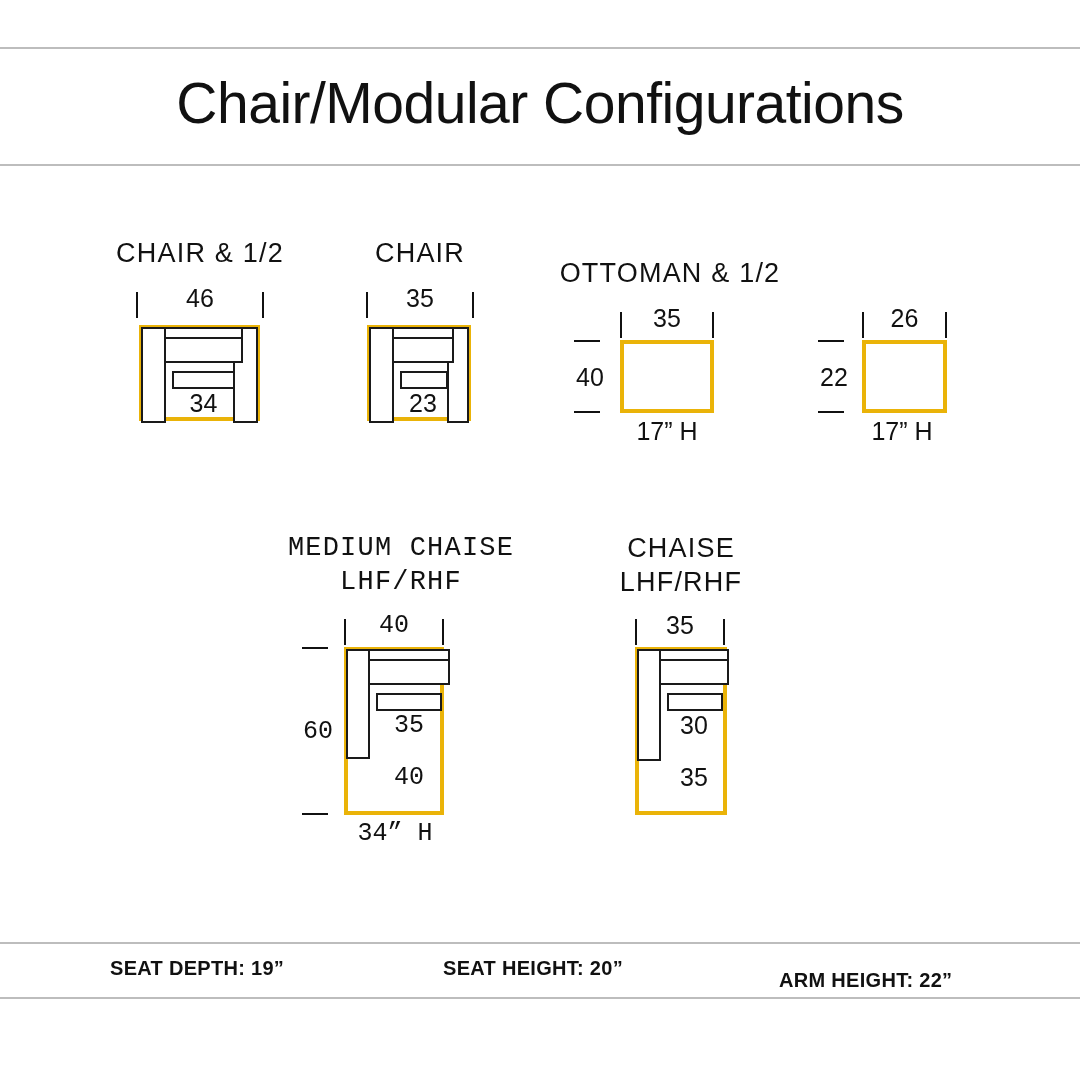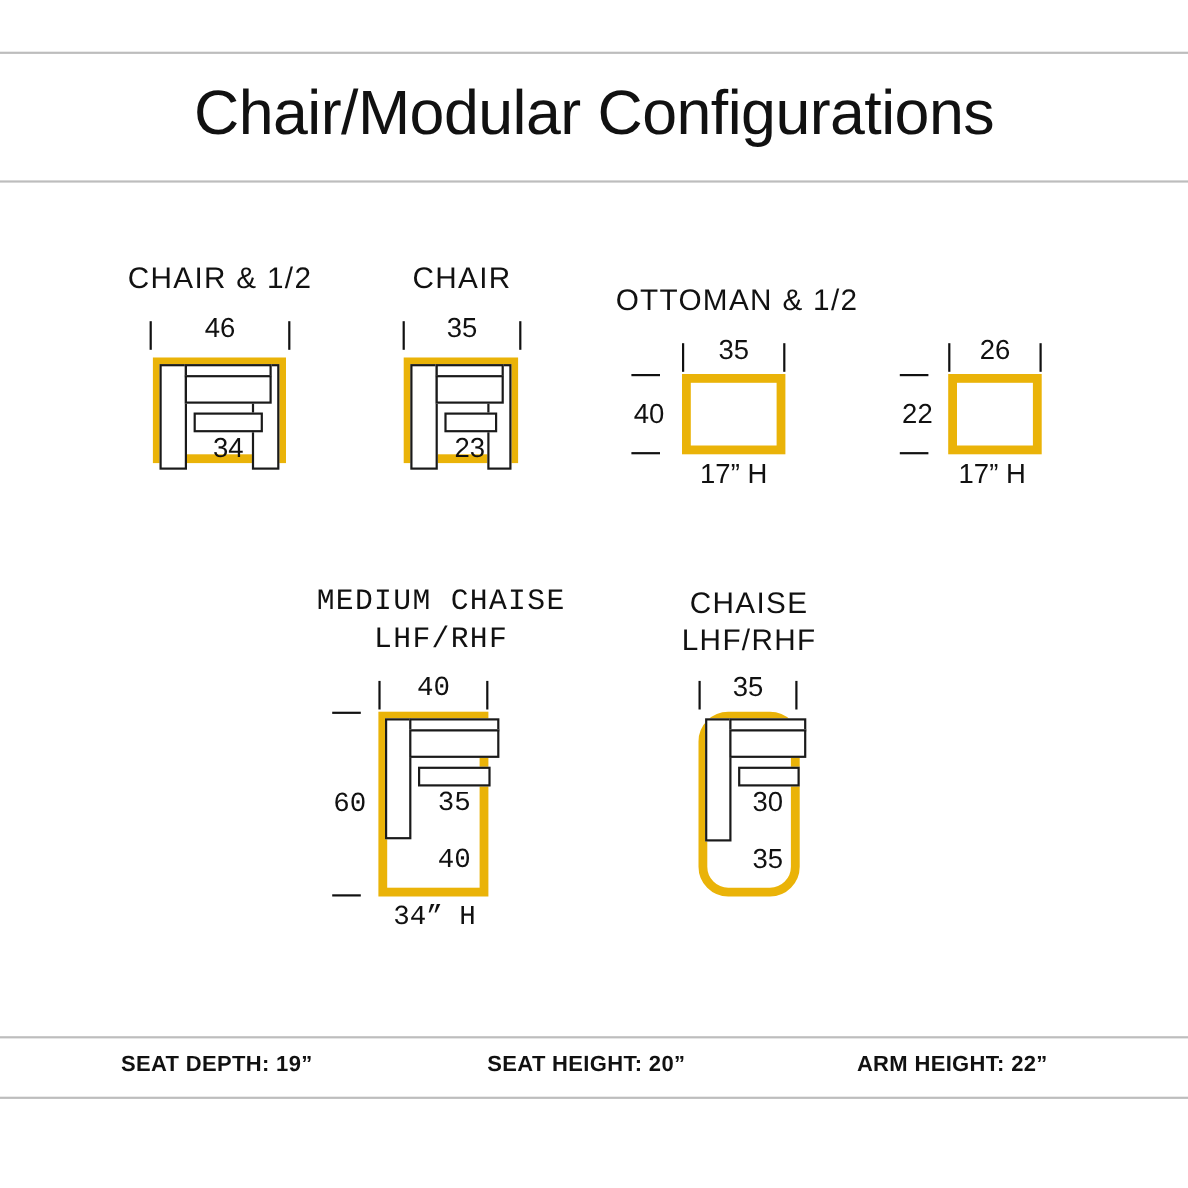--- a/index.html
+++ b/index.html
@@ -111,7 +111,7 @@
   
   .body-box {
     position: absolute;
-    border: 8px solid #eab308;
+    border: 4px solid #eab308;
     box-sizing: border-box;
     background: #ffffff;
   }

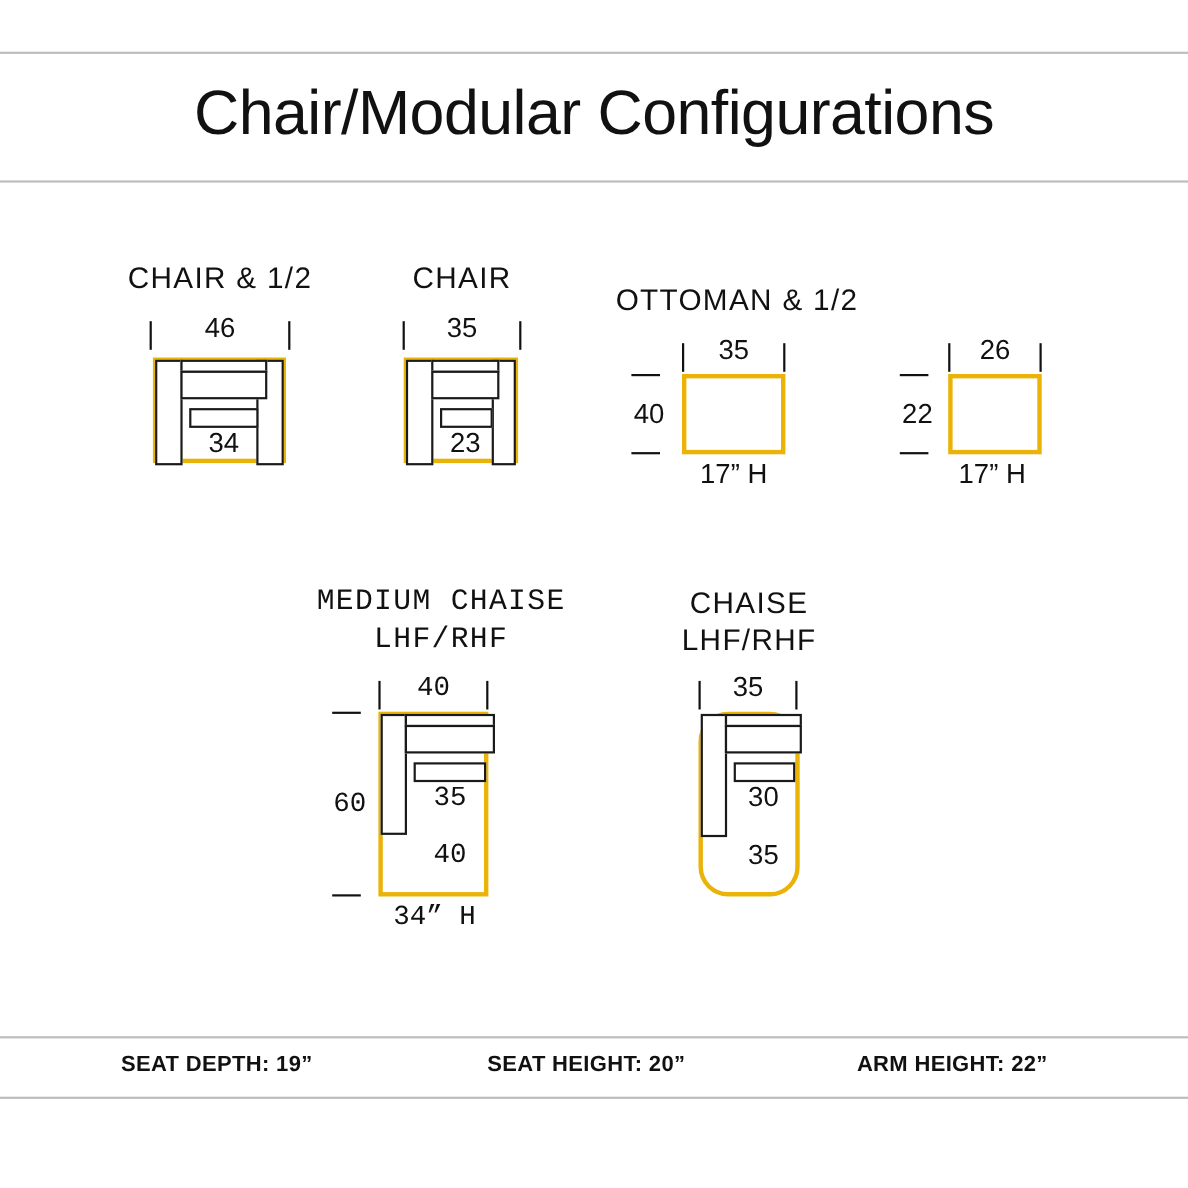--- a/index.html
+++ b/index.html
@@ -269,7 +269,7 @@
     <span class="tick tick-l"></span>
     <span class="tick tick-r"></span>
   </div>
-  <div class="body-box" style="left:35px; top:116px; width:92px; height:168px;border-radius:27px;">
+  <div class="body-box" style="left:35px; top:116px; width:92px; height:168px;">
     <div class="arm" style="left:-2px; top:-2px; width:24px; height:112px;"></div>
     <div class="rail" style="left:20px; top:-2px; width:70px; height:12px;"></div>
     <div class="rail" style="left:20px; top:8px; width:70px; height:26px;"></div>

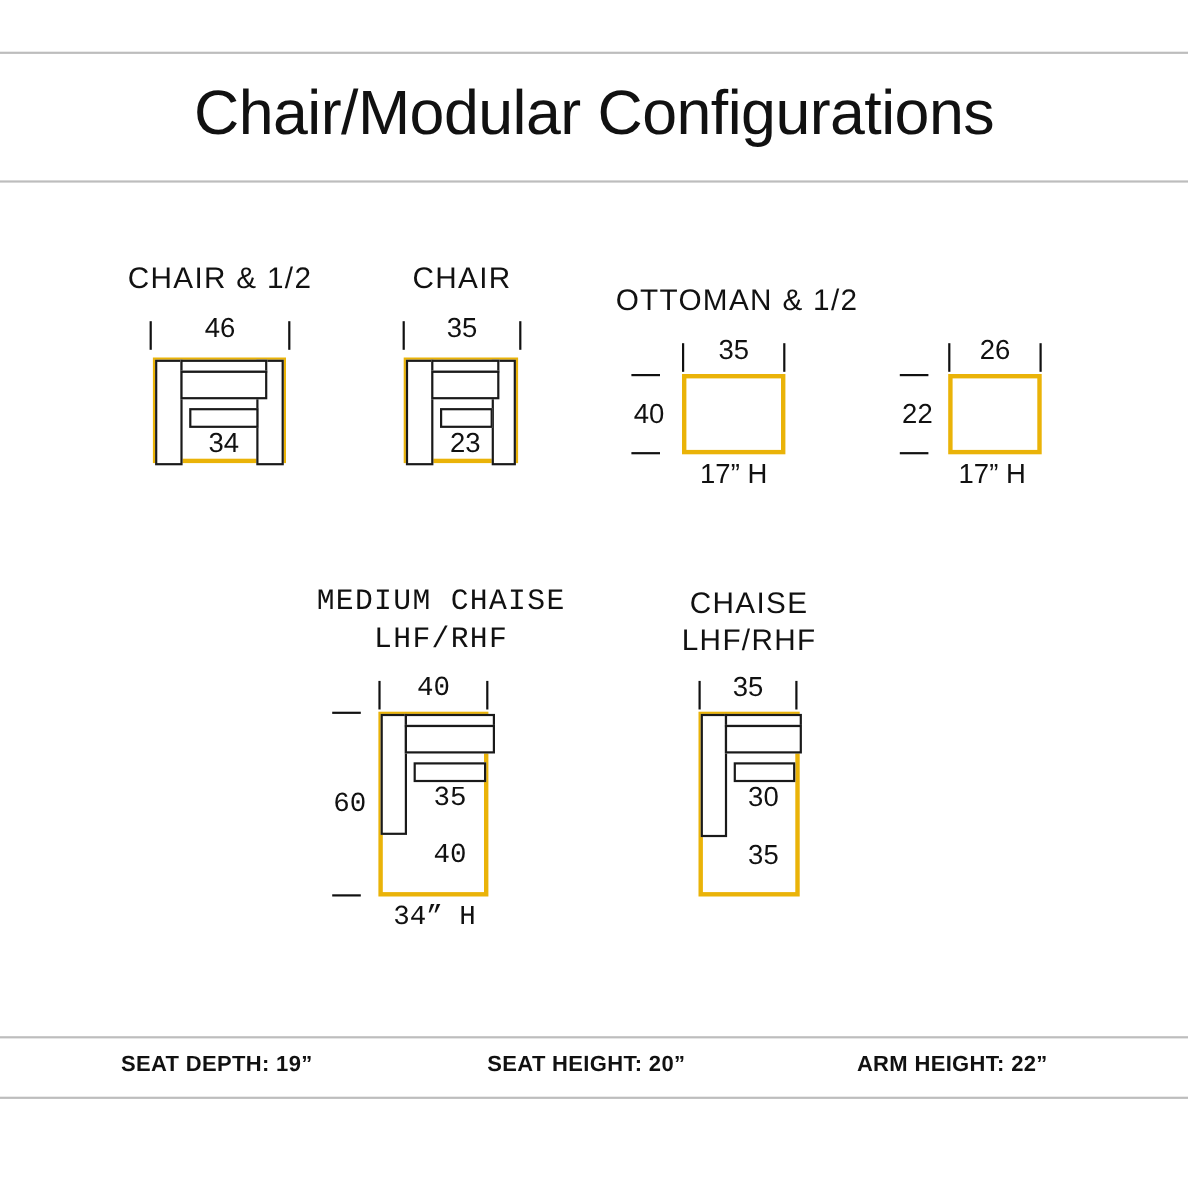--- a/index.html
+++ b/index.html
@@ -282,7 +282,7 @@
 <div class="rule rule-foot-a"></div>
 <div class="footer-item" style="left:110px;">SEAT DEPTH: 19”</div>
 <div class="footer-item" style="left:443px;">SEAT HEIGHT: 20”</div>
-<div class="footer-item" style="left:779px;">ARM HEIGHT: 22”</div>
+<div class="footer-item" style="left:779px;margin-top:12px;">ARM HEIGHT: 22”</div>
 <div class="rule rule-foot-b"></div>
 
 </body></html>

